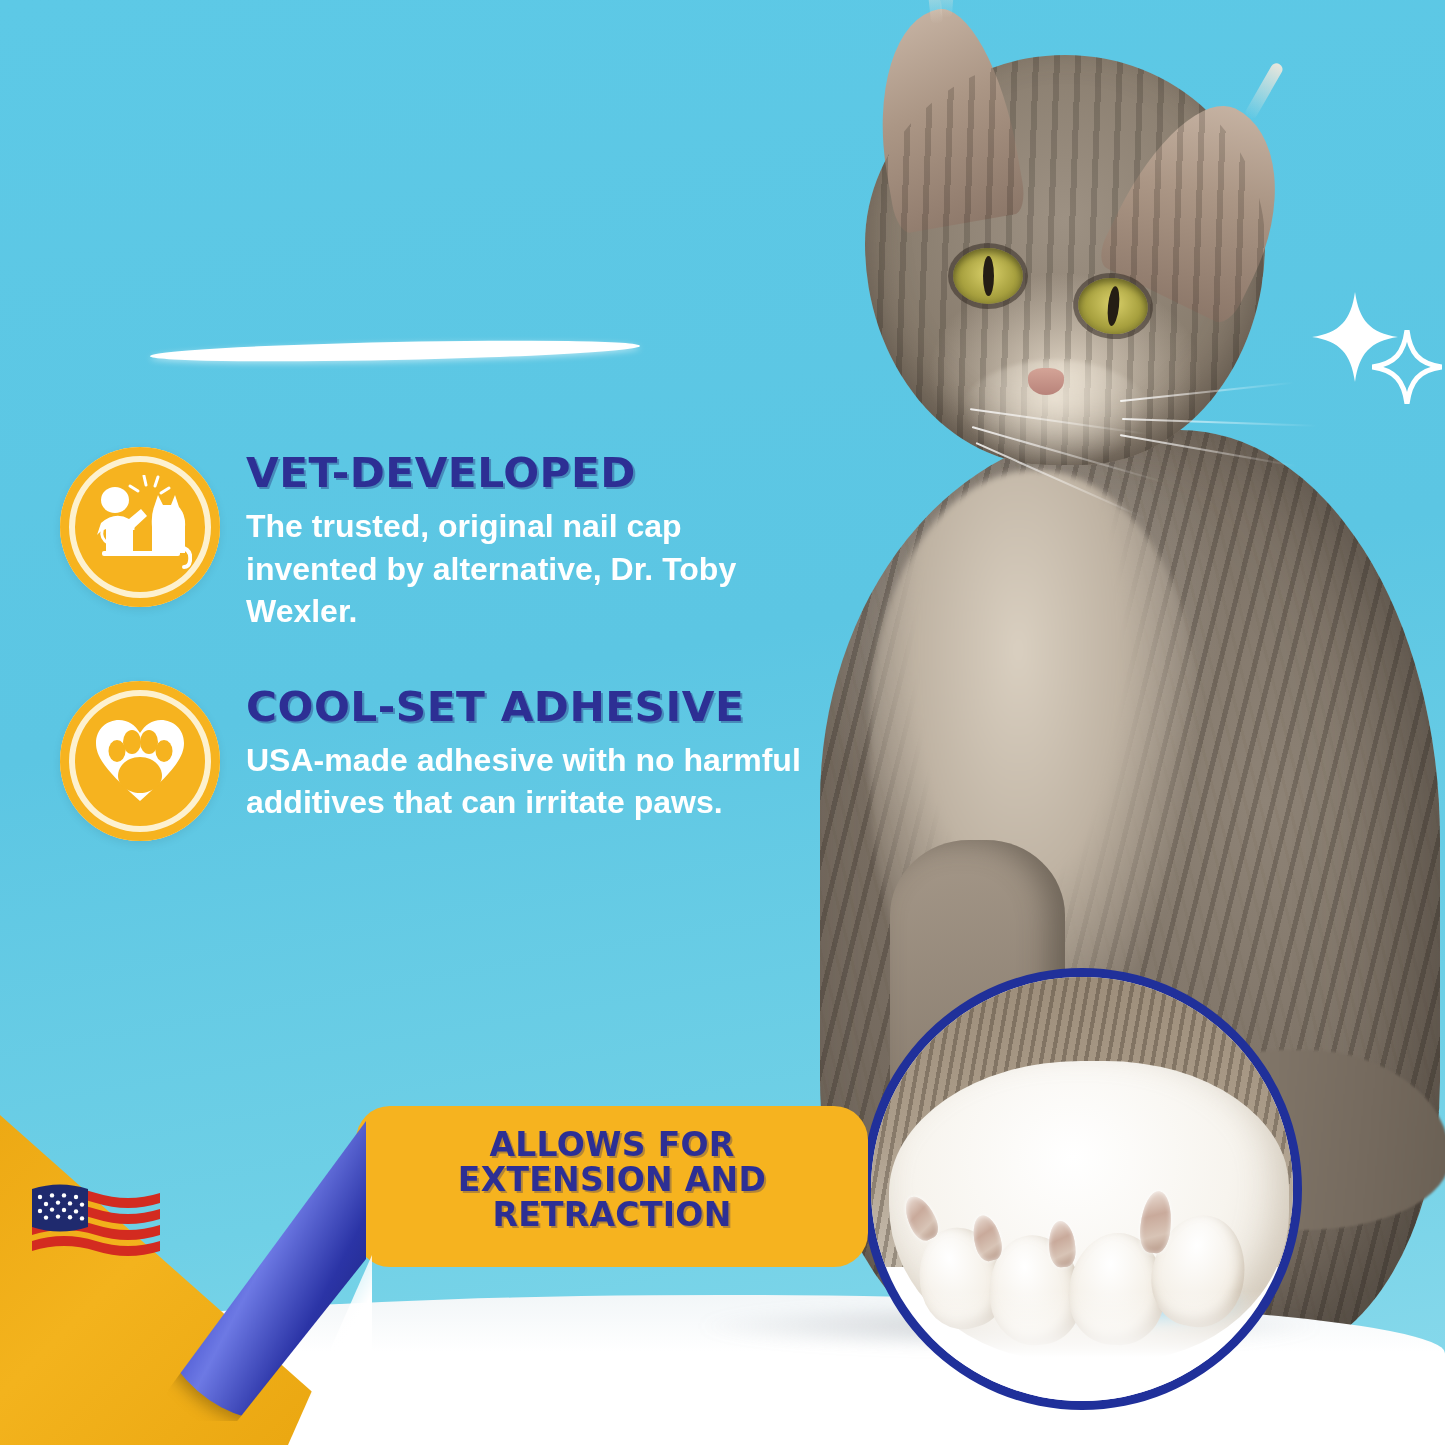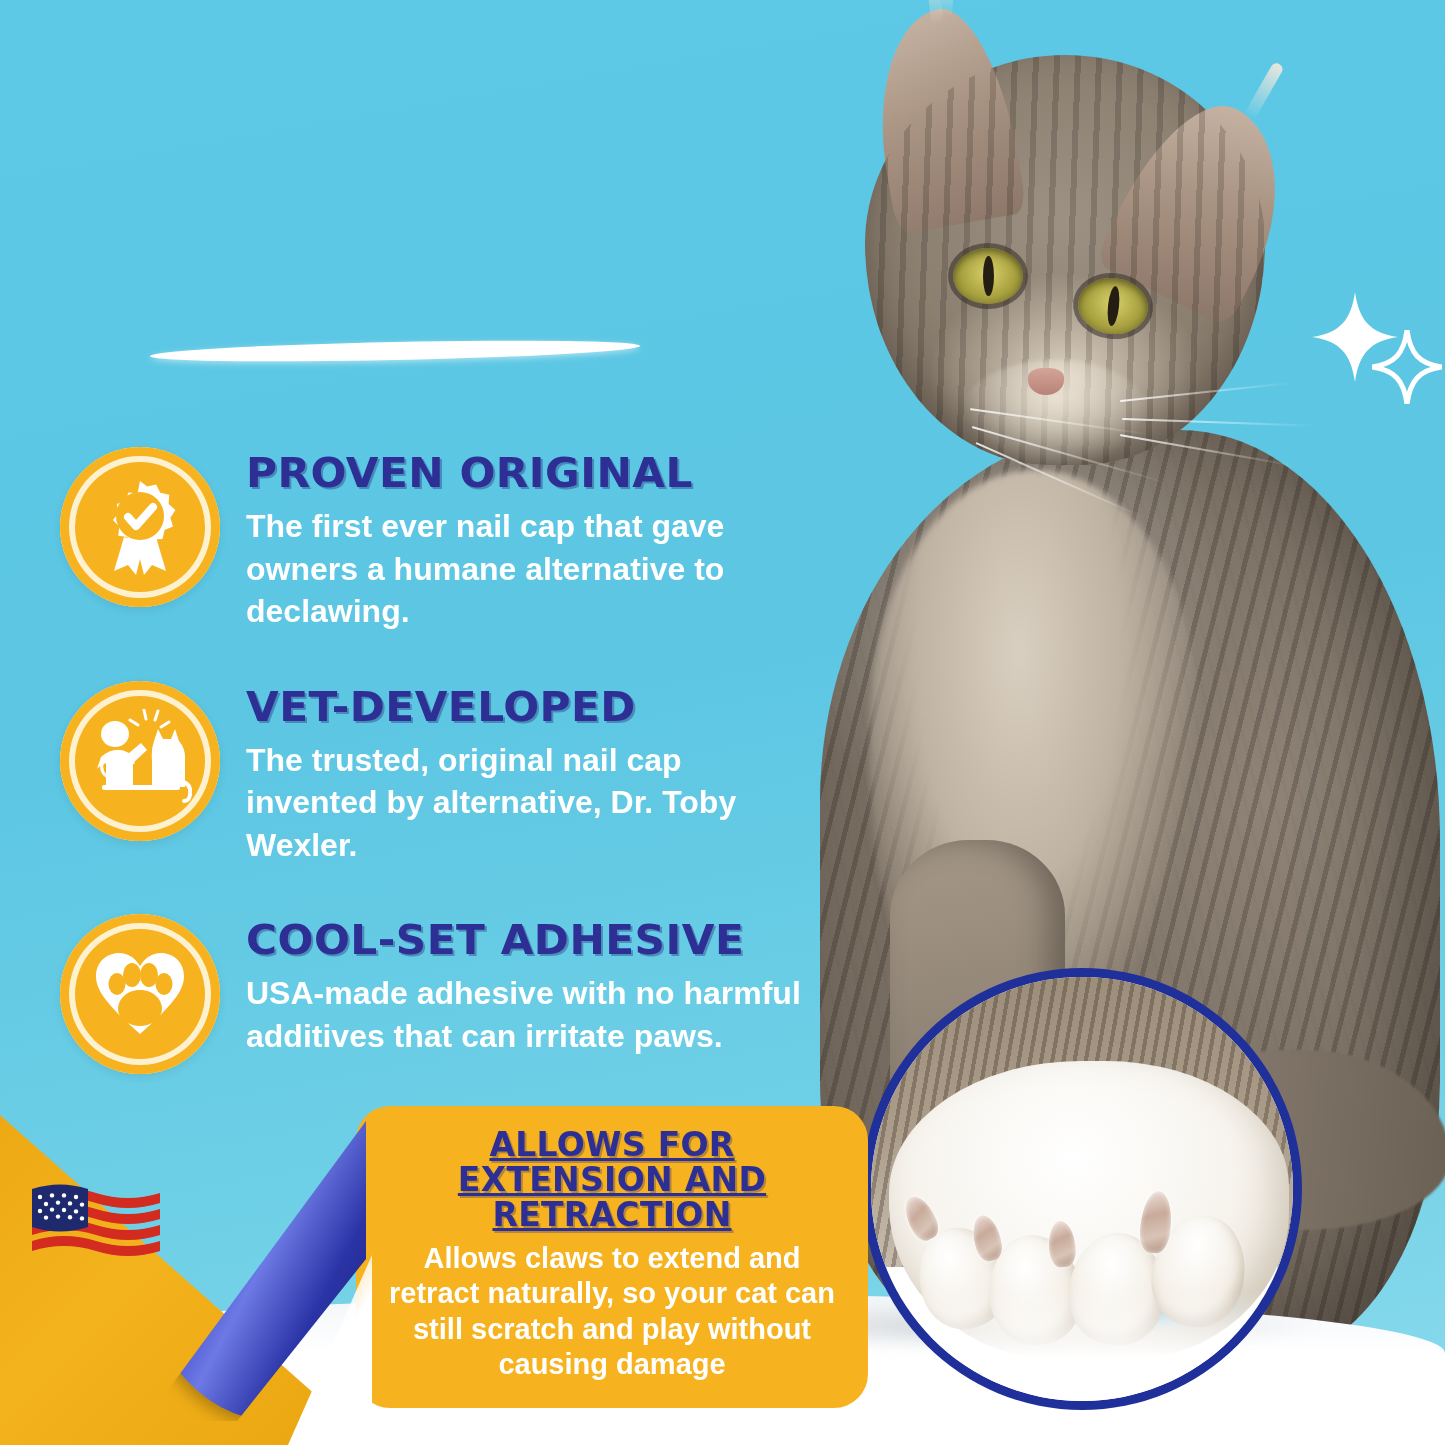--- a/index.html
+++ b/index.html
@@ -460,23 +460,6 @@
 
   <div class="features">
 
-    <div class="feature f1">
-      <div class="badge">
-        <svg width="104" height="104" viewBox="0 0 104 104" aria-hidden="true">
-          <g fill="#ffffff">
-            <path d="M36 62 L26 96 L40 90 L48 100 L56 68 Z"></path>
-            <path d="M68 62 L78 96 L64 90 L56 100 L48 68 Z"></path>
-            <path d="M52 6 l7.2 5.6 8.9-2.1 4.2 8.2 8.9 2.1 -0.6 9.1 6.8 6.1 -5 7.7 2.6 8.8 -8.4 3.6 -2.1 8.9 -9.1 0.4 -5.6 7.2 -7.8-4.7 -8.5 3.3 -4.2-8.1 -9-1.3 0.9-9.1 -6.3-6.6 5.6-7.2 -1.7-8.9 8.7-2.9 3-8.6 9 1.1z"></path>
-          </g>
-          <circle cx="52" cy="41" r="24" fill="#f6b31f"></circle>
-          <path d="M40 42 l8 9 17-19" fill="none" stroke="#ffffff" stroke-width="8" stroke-linecap="round" stroke-linejoin="round"></path>
-        </svg>
-      </div>
-      <div class="feature-text">
-        <div class="feature-title">PROVEN ORIGINAL</div>
-        <div class="feature-desc">The first ever nail cap that gave owners a humane alternative to declawing.</div>
-      </div>
-    </div>
 
     <div class="feature f2">
       <div class="badge">

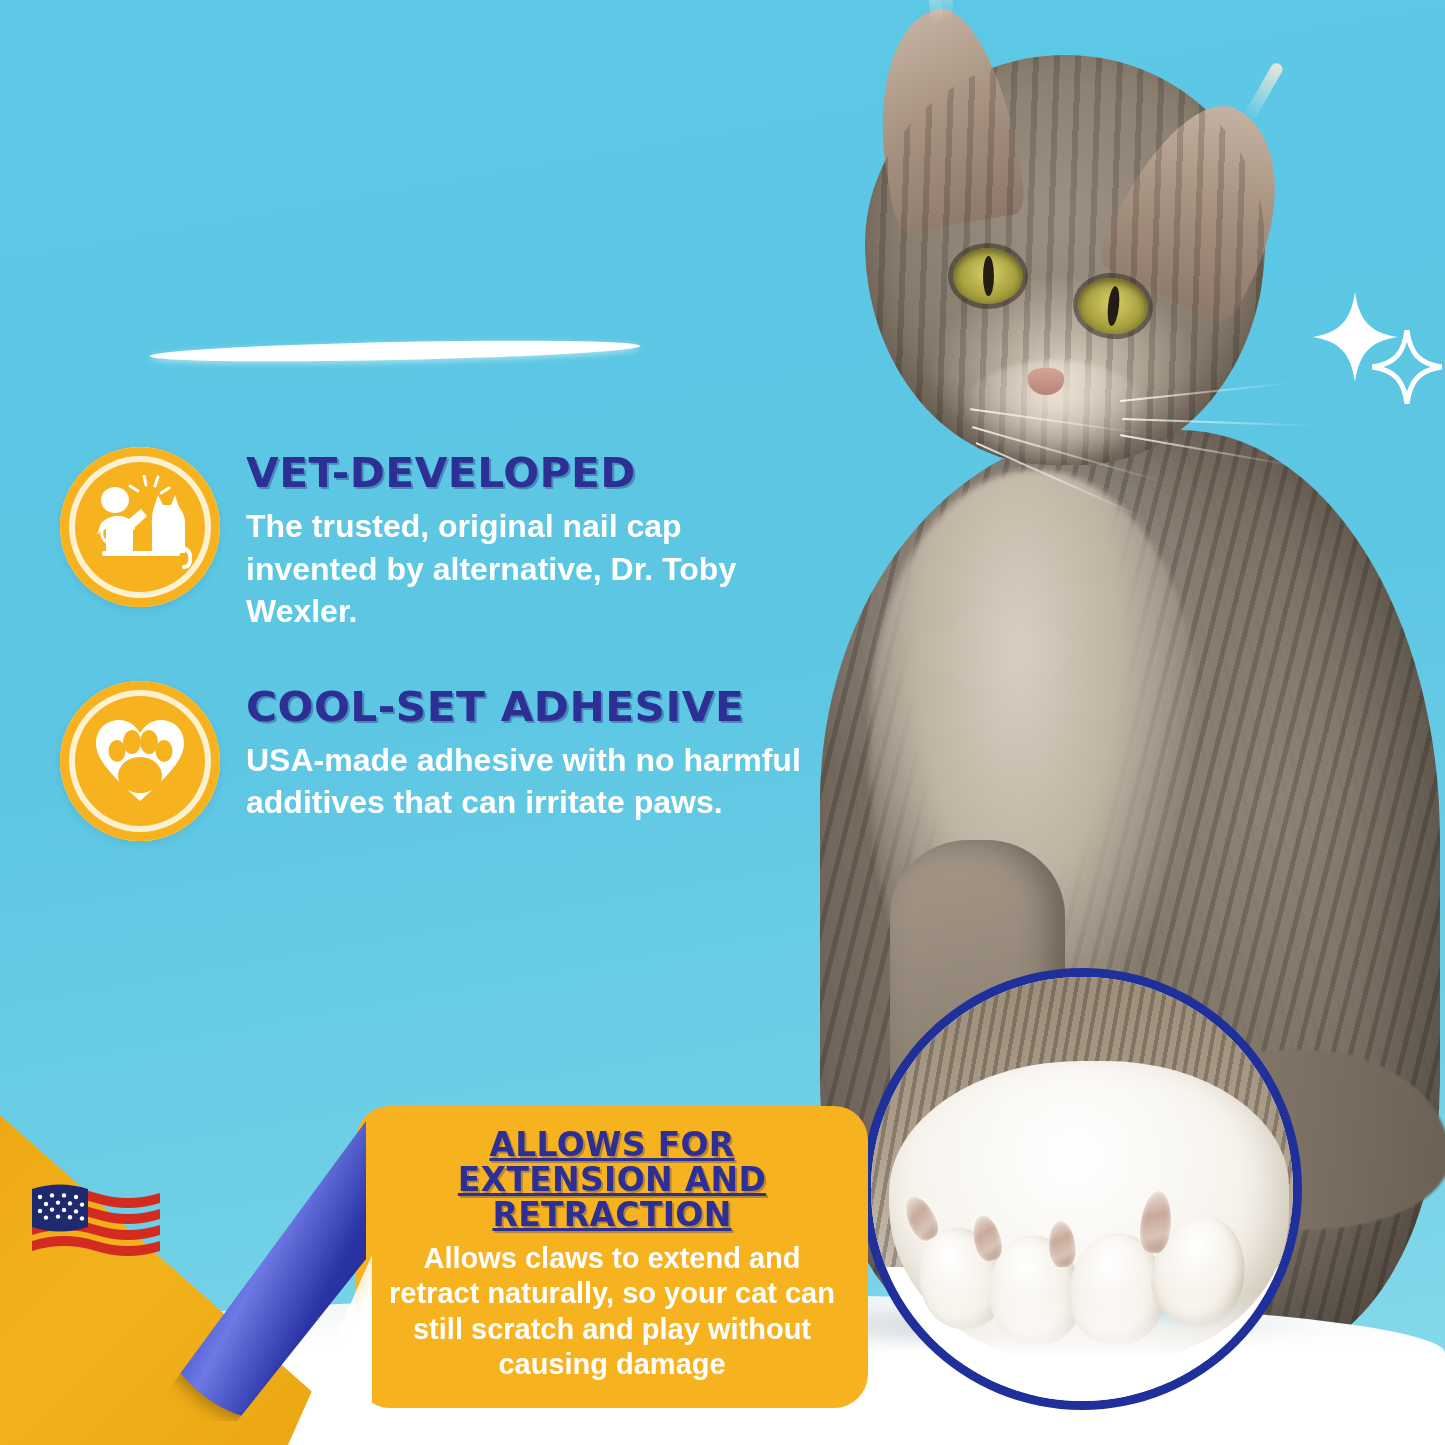--- a/index.html
+++ b/index.html
@@ -274,7 +274,6 @@
     text-align: center;
     margin: 0 0 8px 0;
     text-shadow: 2px 2px 0 rgba(28,30,110,.3);
-    text-decoration: underline;
   }
   .callout-desc {
     font-family: "Liberation Sans", sans-serif;

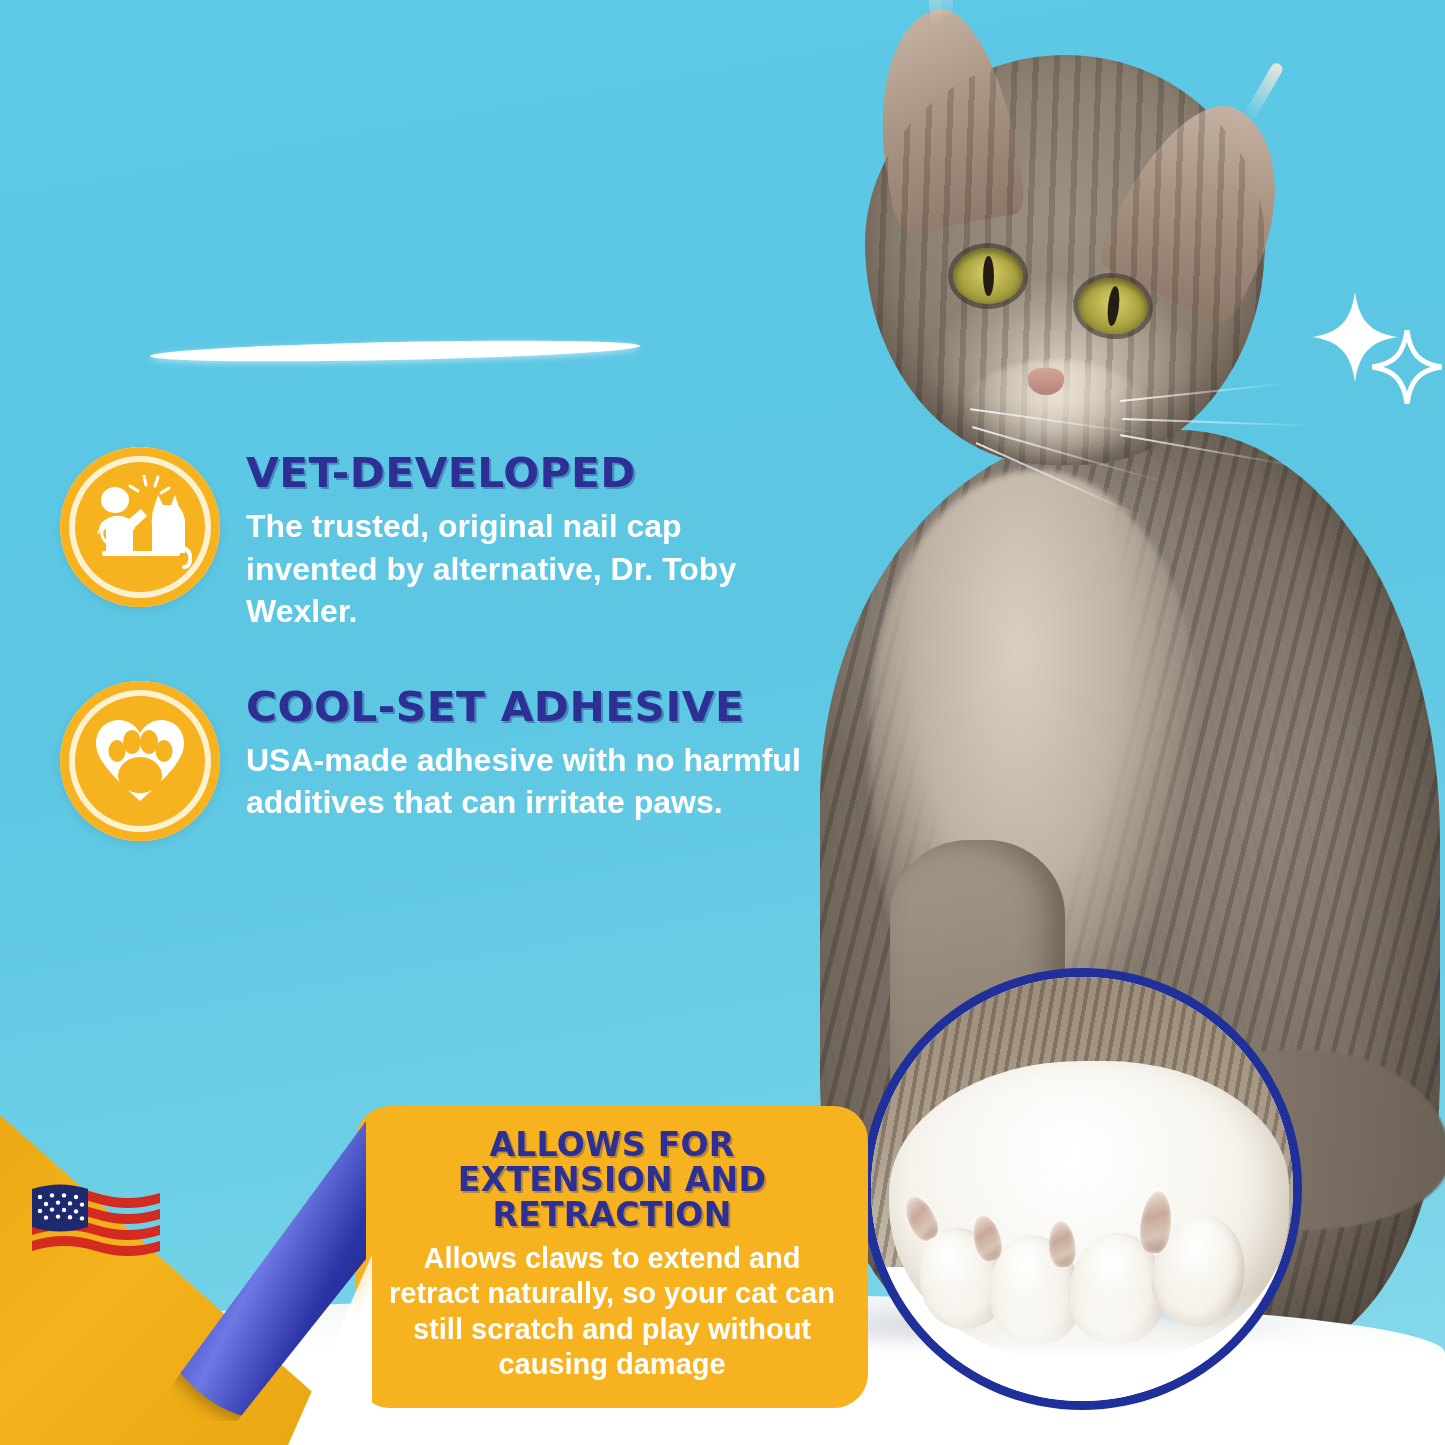--- a/index.html
+++ b/index.html
@@ -538,7 +538,6 @@
 
   <div class="callout">
     <div class="callout-title">ALLOWS FOR EXTENSION AND RETRACTION</div>
-    <div class="callout-desc">Allows claws to extend and retract naturally, so your cat can still scratch and play without causing damage</div>
   </div>
 
   <div class="corner">

